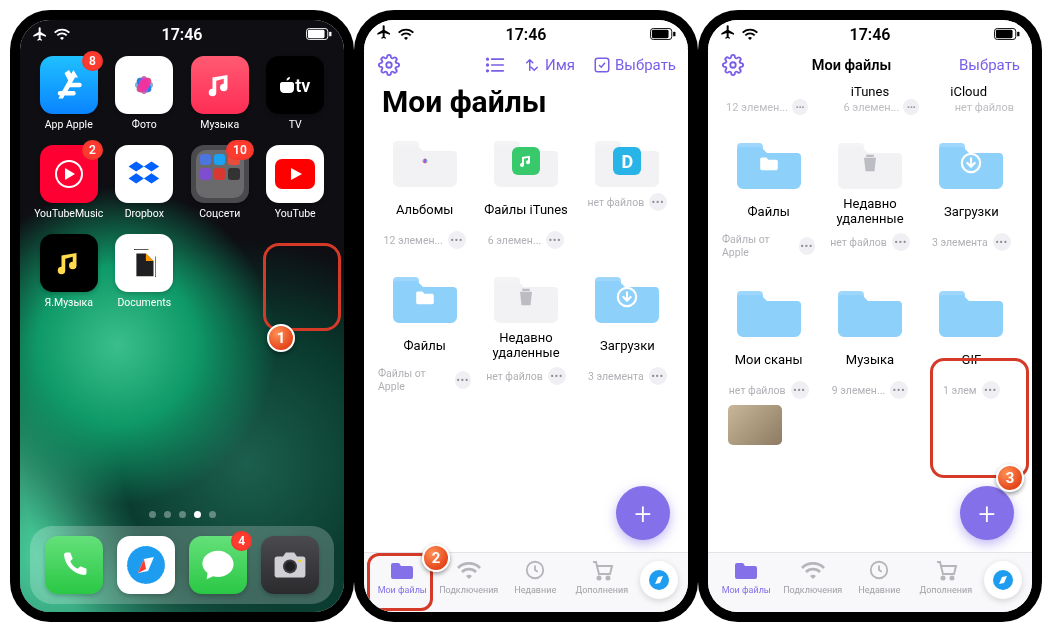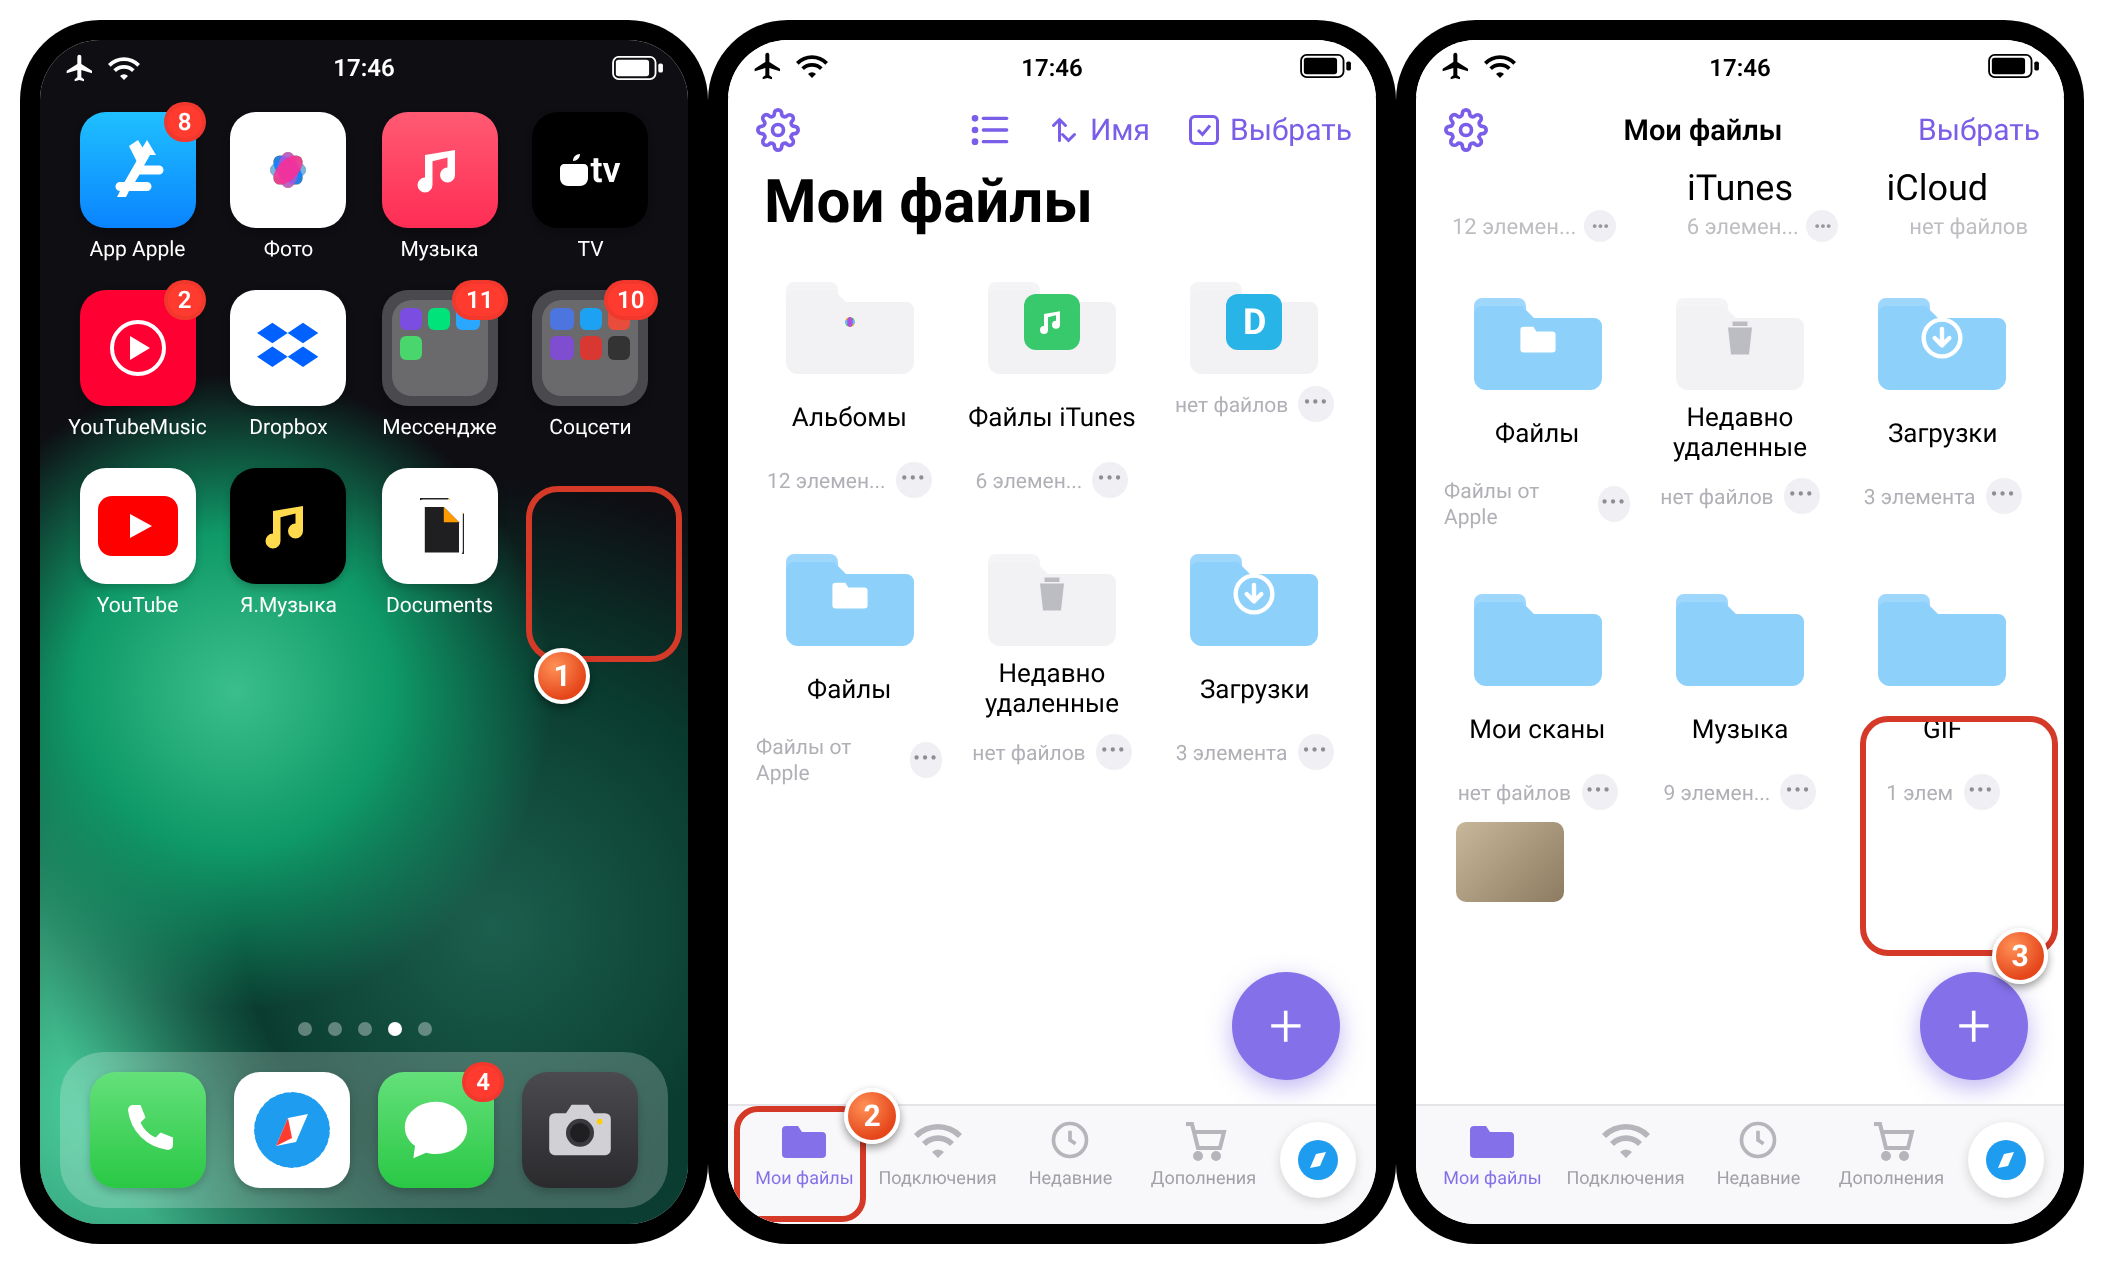--- a/index.html
+++ b/index.html
@@ -41,7 +41,7 @@
     align-items: center;
     justify-content: space-between;
     padding: 0 12px;
-    font-size: 12px;
+    font-size: 16px;
     font-weight: 600;
     position: relative;
   }

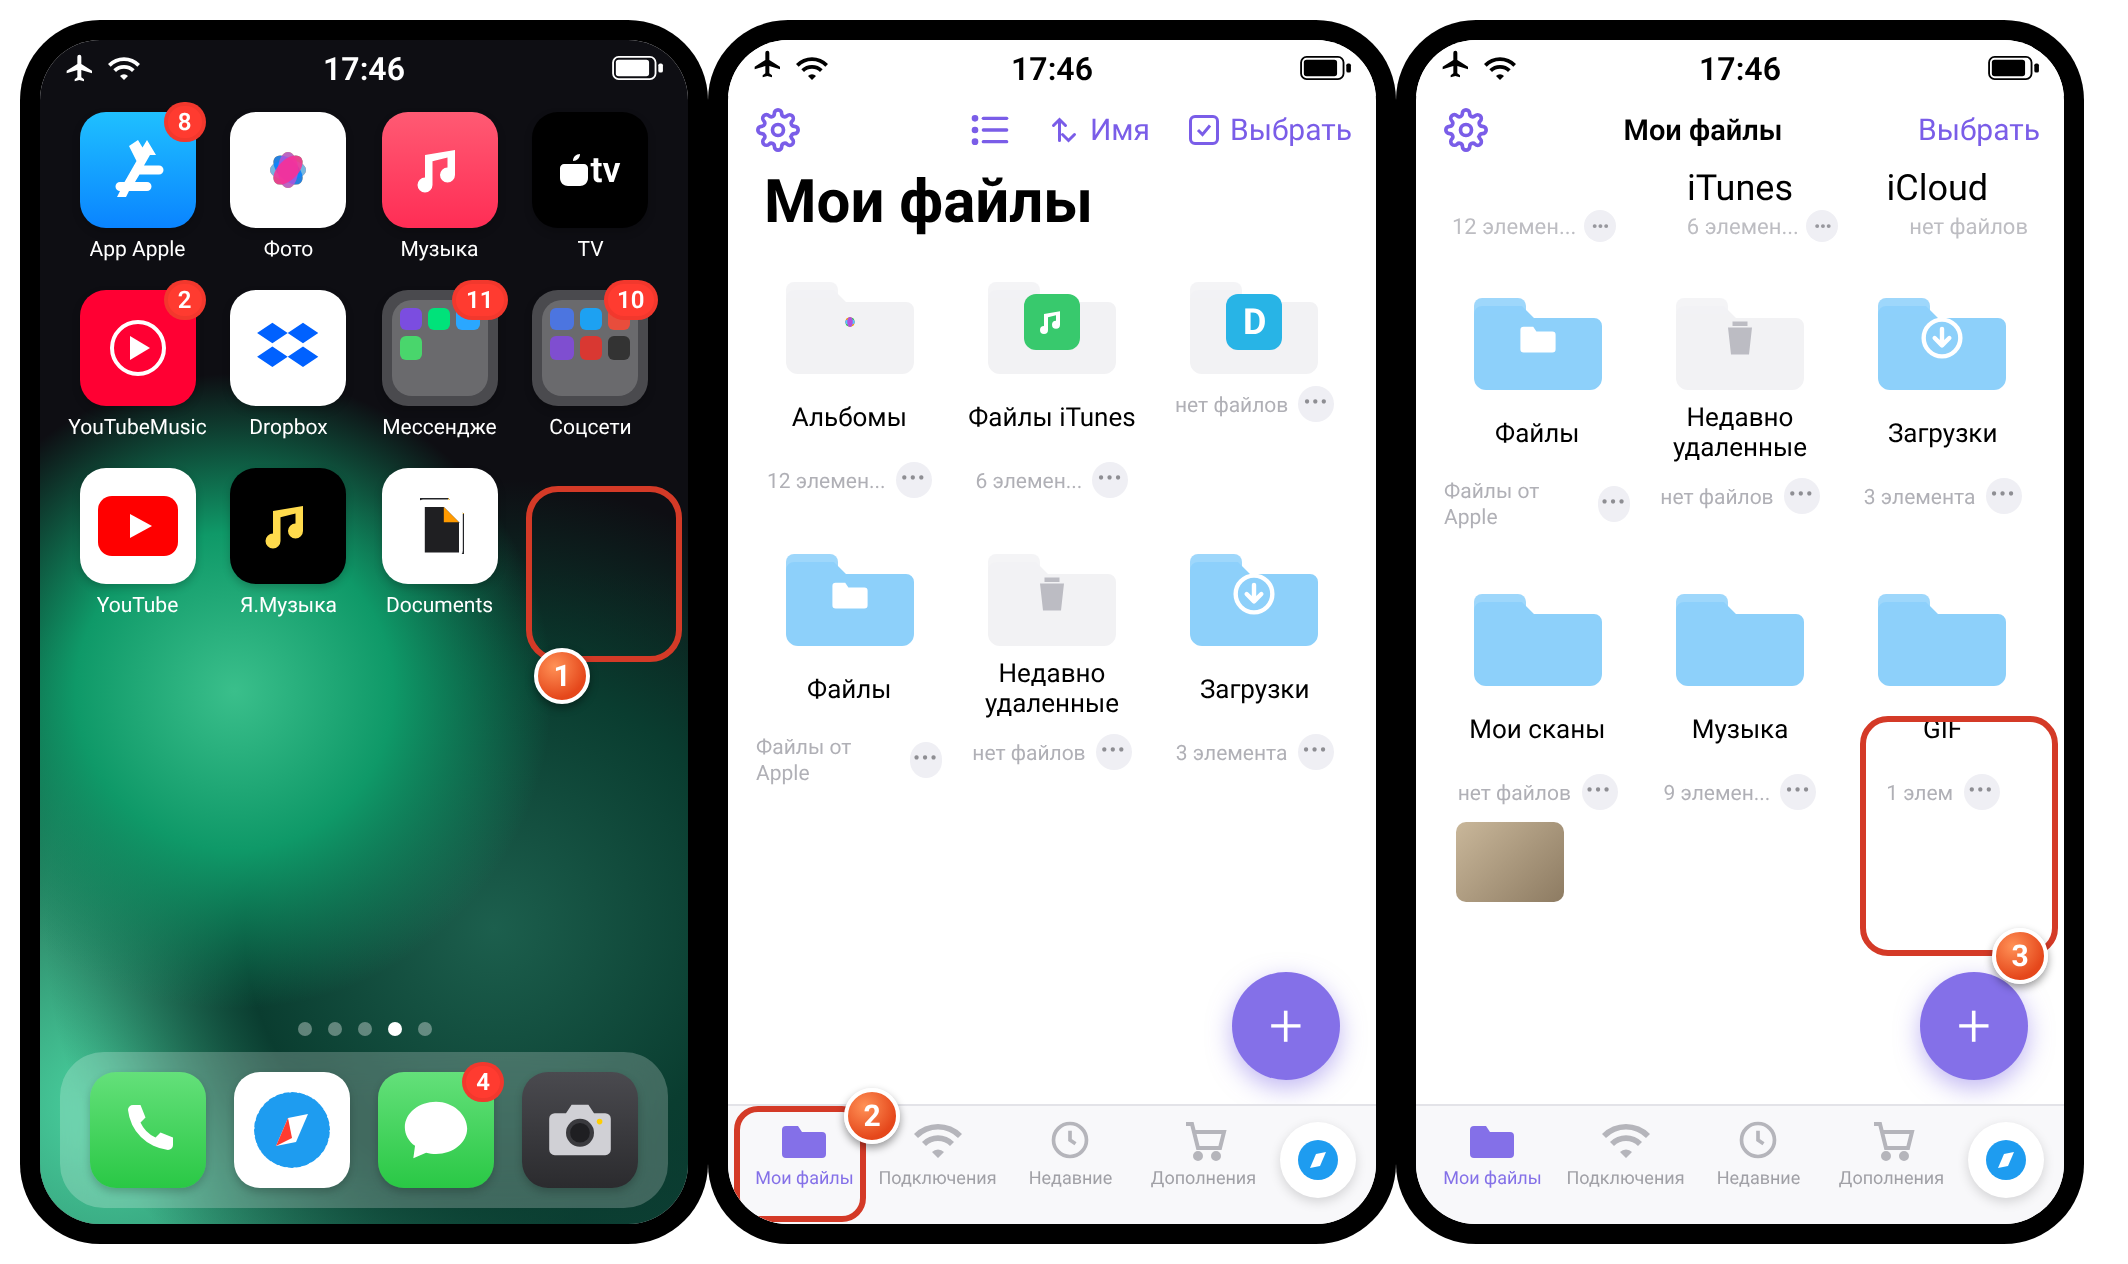--- a/index.html
+++ b/index.html
@@ -669,7 +669,7 @@
       </span>
     </div>
 
-    <div style="display:grid;grid-template-columns:repeat(3,1fr);padding:0 14px;font-size:18px;text-align:center;color:#000;">
+    <div style="display:grid;grid-template-columns:repeat(3,1fr);padding:0 14px;font-size:13px;text-align:center;color:#000;">
       <span></span>
       <span>iTunes</span>
       <span>iCloud</span>

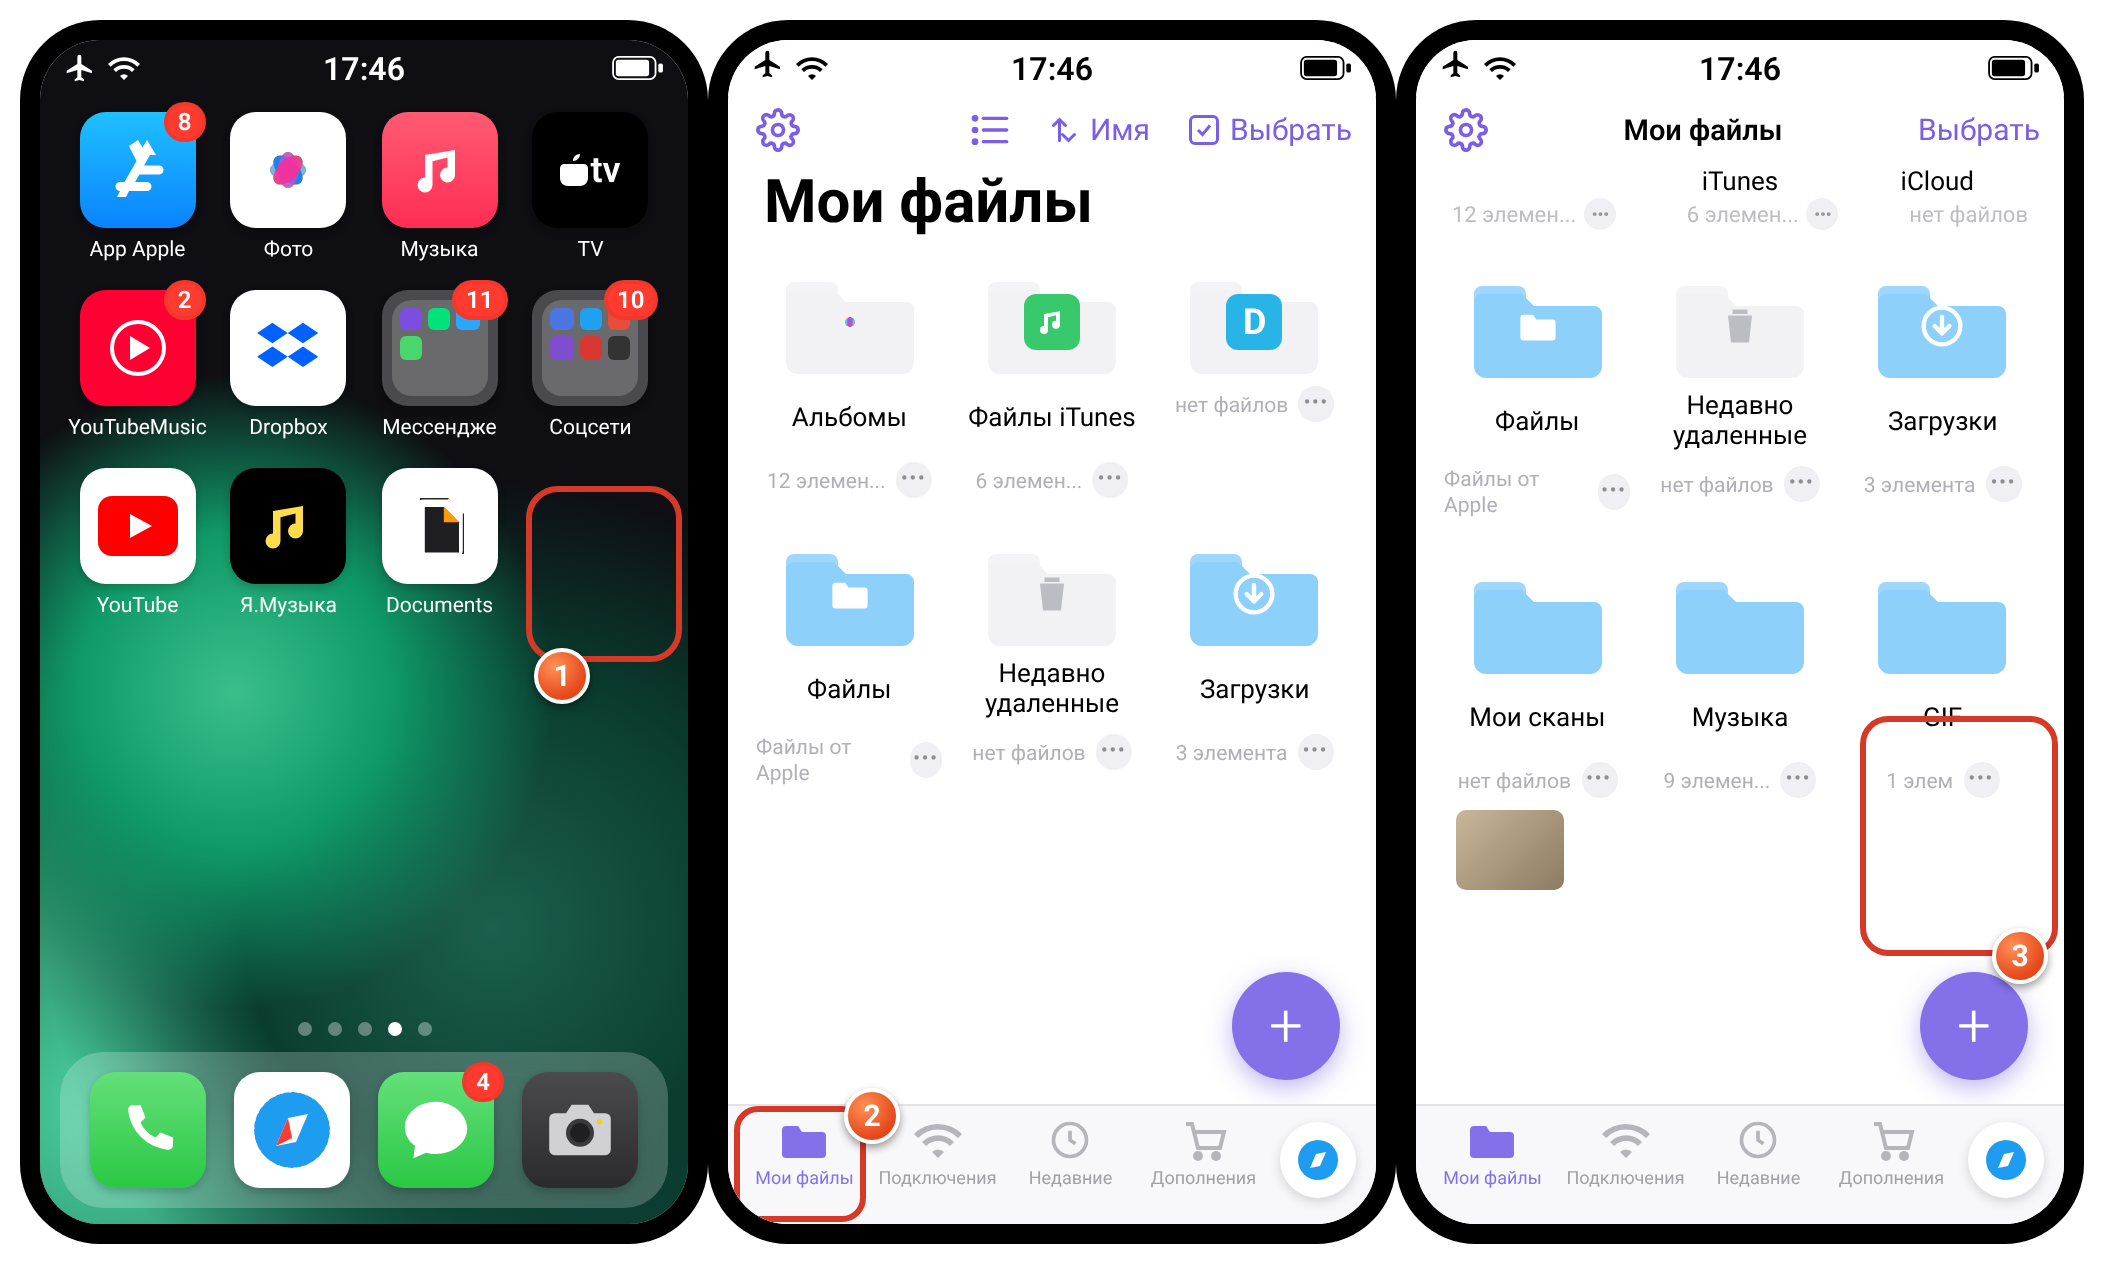--- a/index.html
+++ b/index.html
@@ -275,23 +275,6 @@
                 </svg>
               </div>
               <div class="app-label">Dropbox</div>
-            </div>
-            <div class="app">
-              <div class="app-icon" style="background:rgba(255,255,255,.25)">
-                <div class="folder-inner">
-                  <div class="folder-mini" style="background:#7b4de0"></div>
-                  <div class="folder-mini" style="background:#00e27a"></div>
-                  <div class="folder-mini" style="background:#2aa7ff"></div>
-                  <div class="folder-mini" style="background:#49d66c"></div>
-                  <div class="folder-mini" style="background:"></div>
-                  <div class="folder-mini" style="background:"></div>
-                  <div class="folder-mini" style="background:"></div>
-                  <div class="folder-mini" style="background:"></div>
-                  <div class="folder-mini" style="background:"></div>
-                </div>
-                <span class="badge">11</span>
-              </div>
-              <div class="app-label">Мессендже</div>
             </div>
             <div class="app">
               <div class="app-icon" style="background:rgba(255,255,255,.25)">

